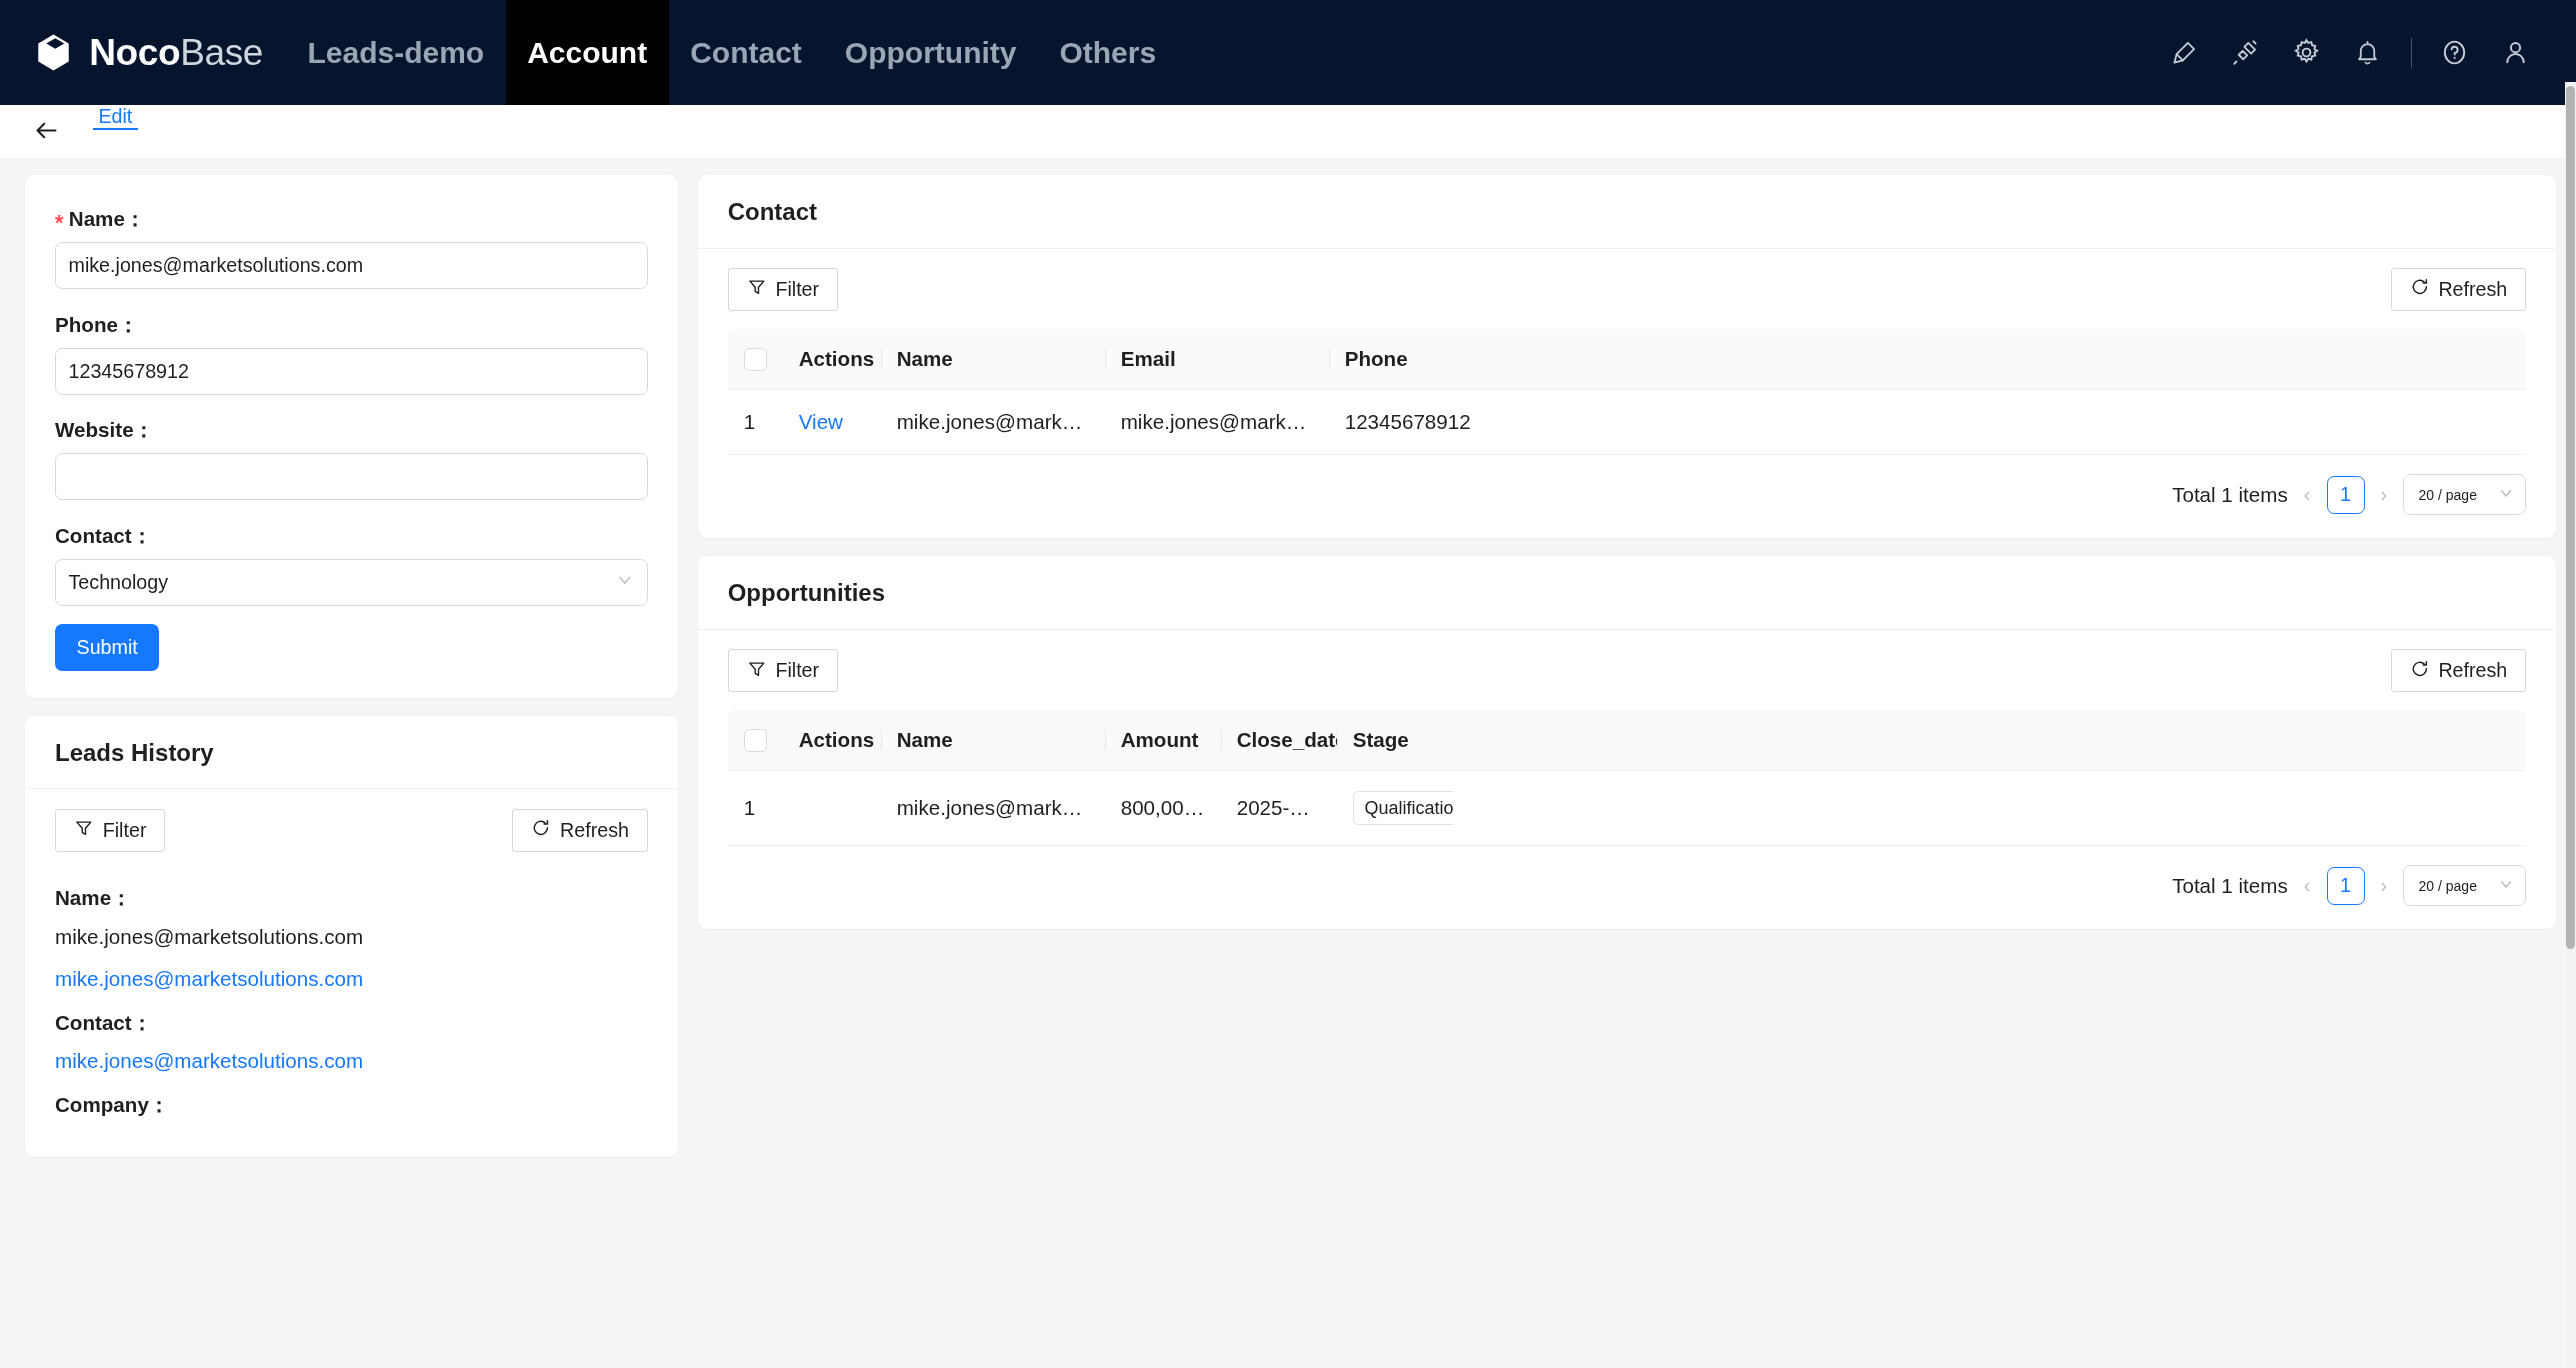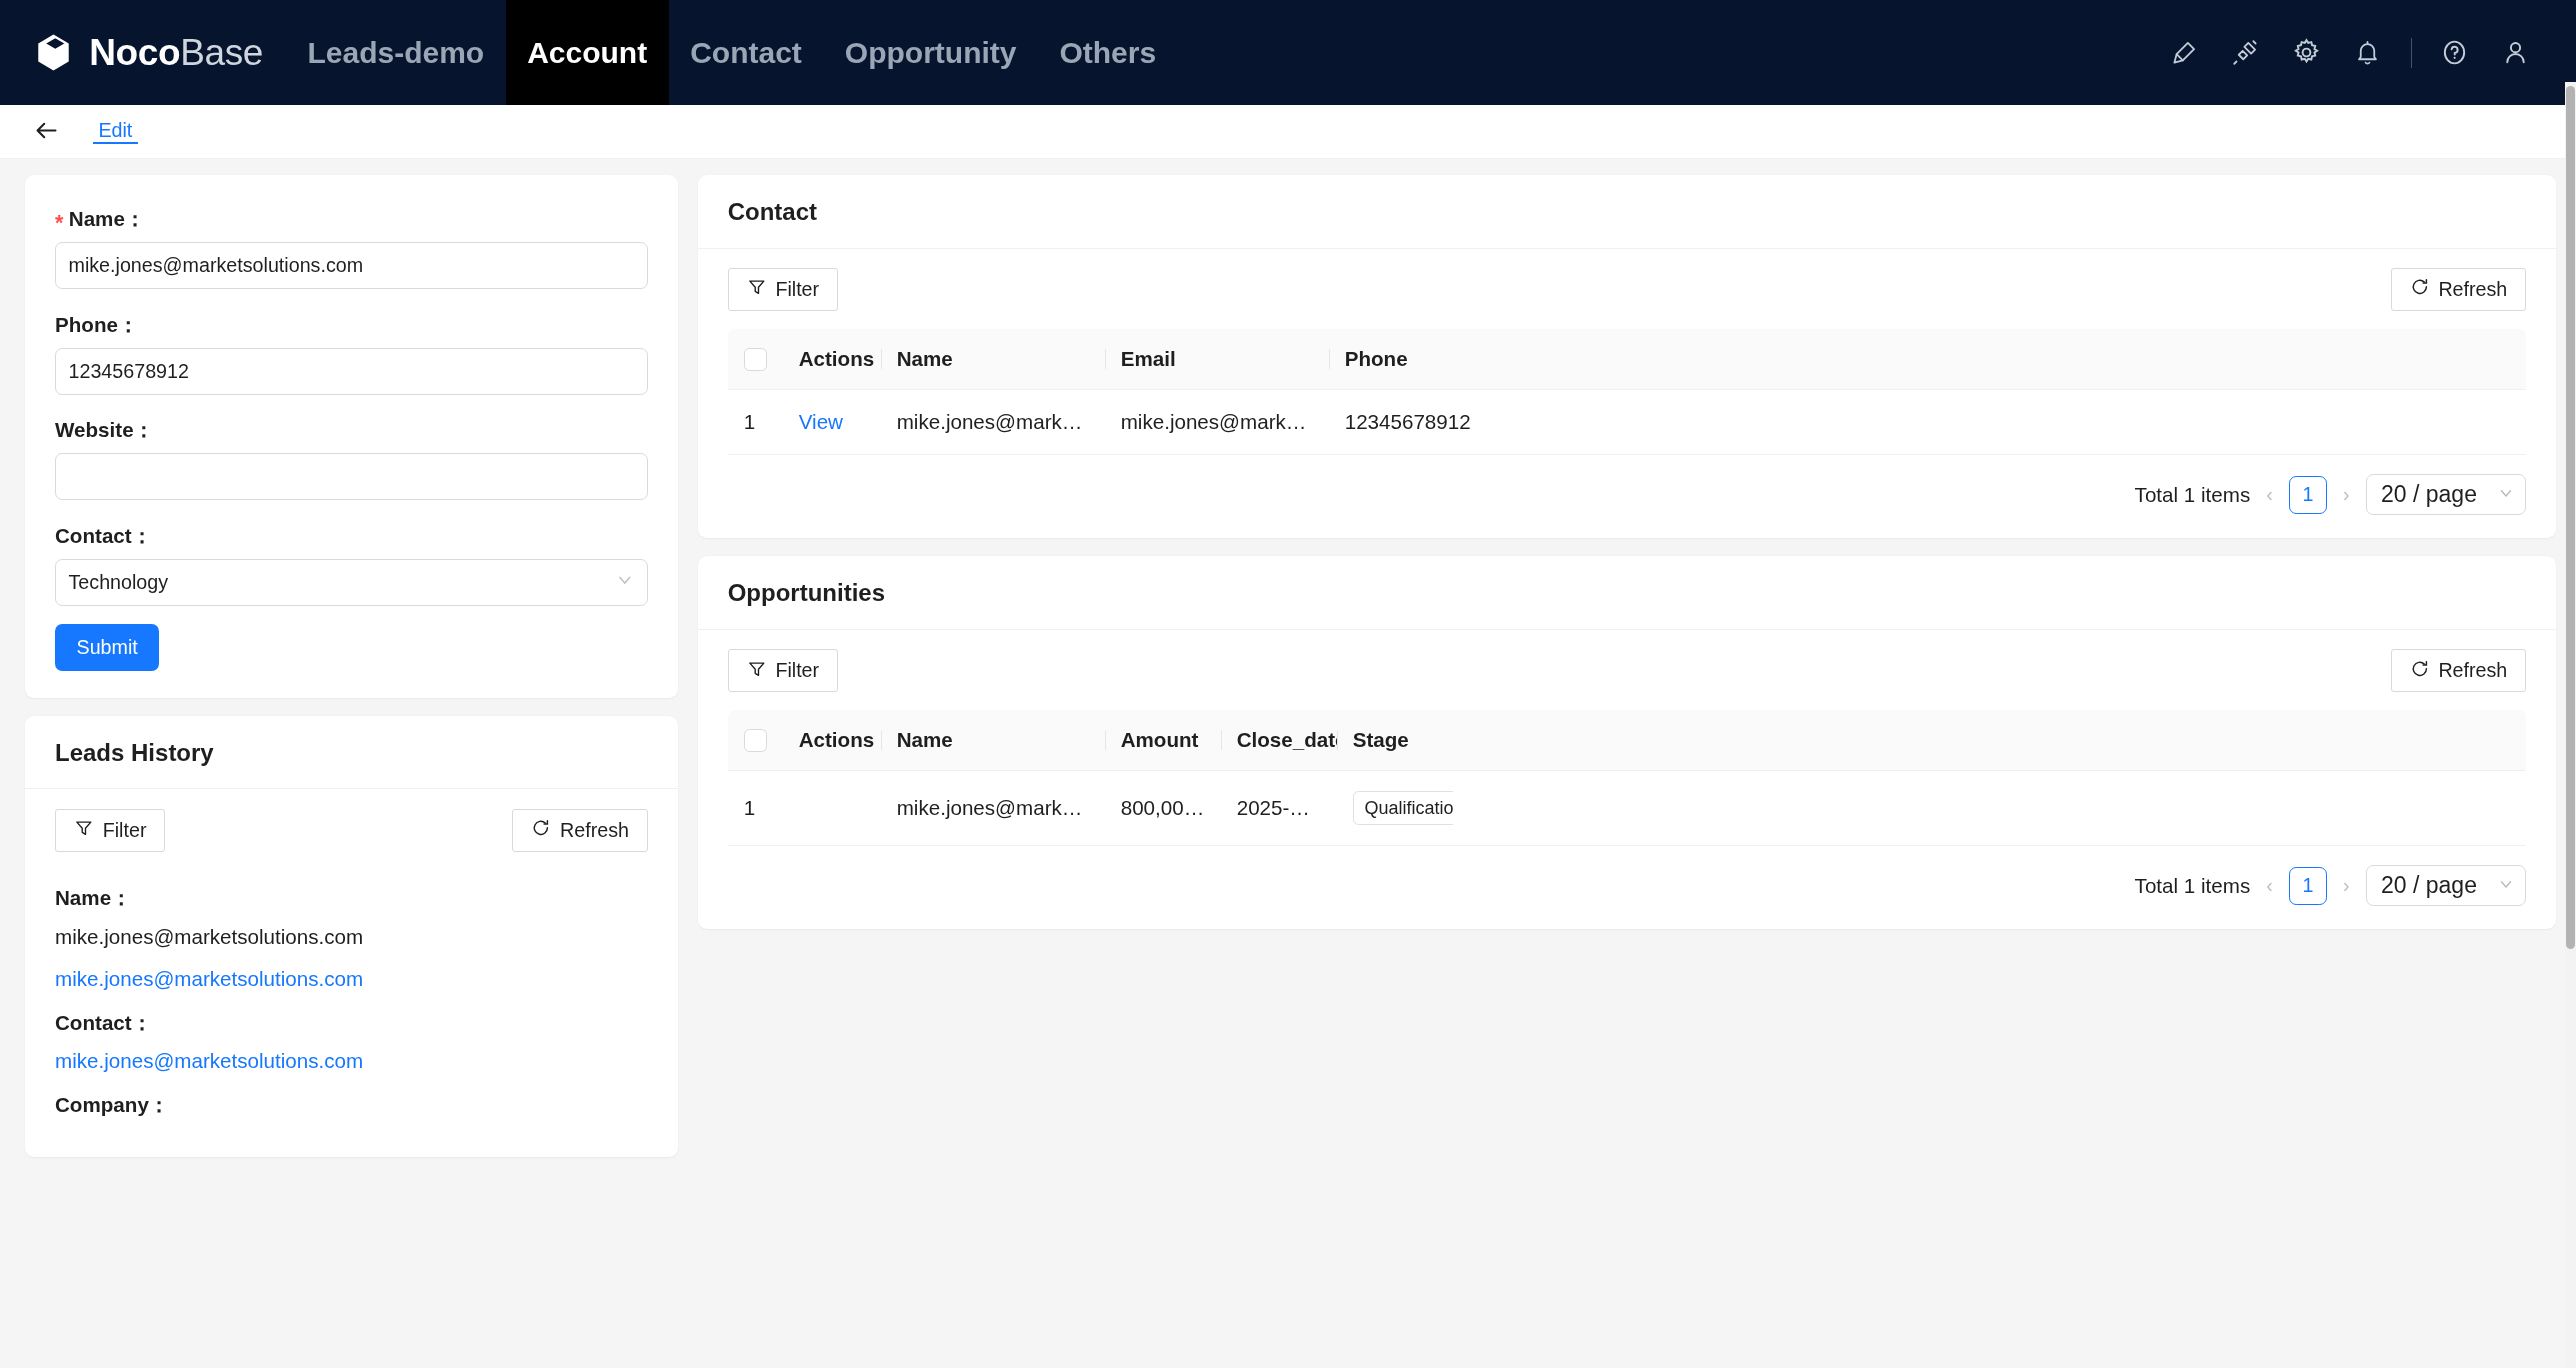--- a/index.html
+++ b/index.html
@@ -79,7 +79,7 @@
     width: 43px; display: flex; align-items: center; justify-content: center;
     cursor: pointer;
   }
-  .tabstrip { display: flex; align-items: center; margin-left: 25px; }
+  .tabstrip { display: flex; align-items: flex-start; margin-left: 25px; }
   .tabitem {
     display: flex; align-items: center;
     padding: 0 5.4px;

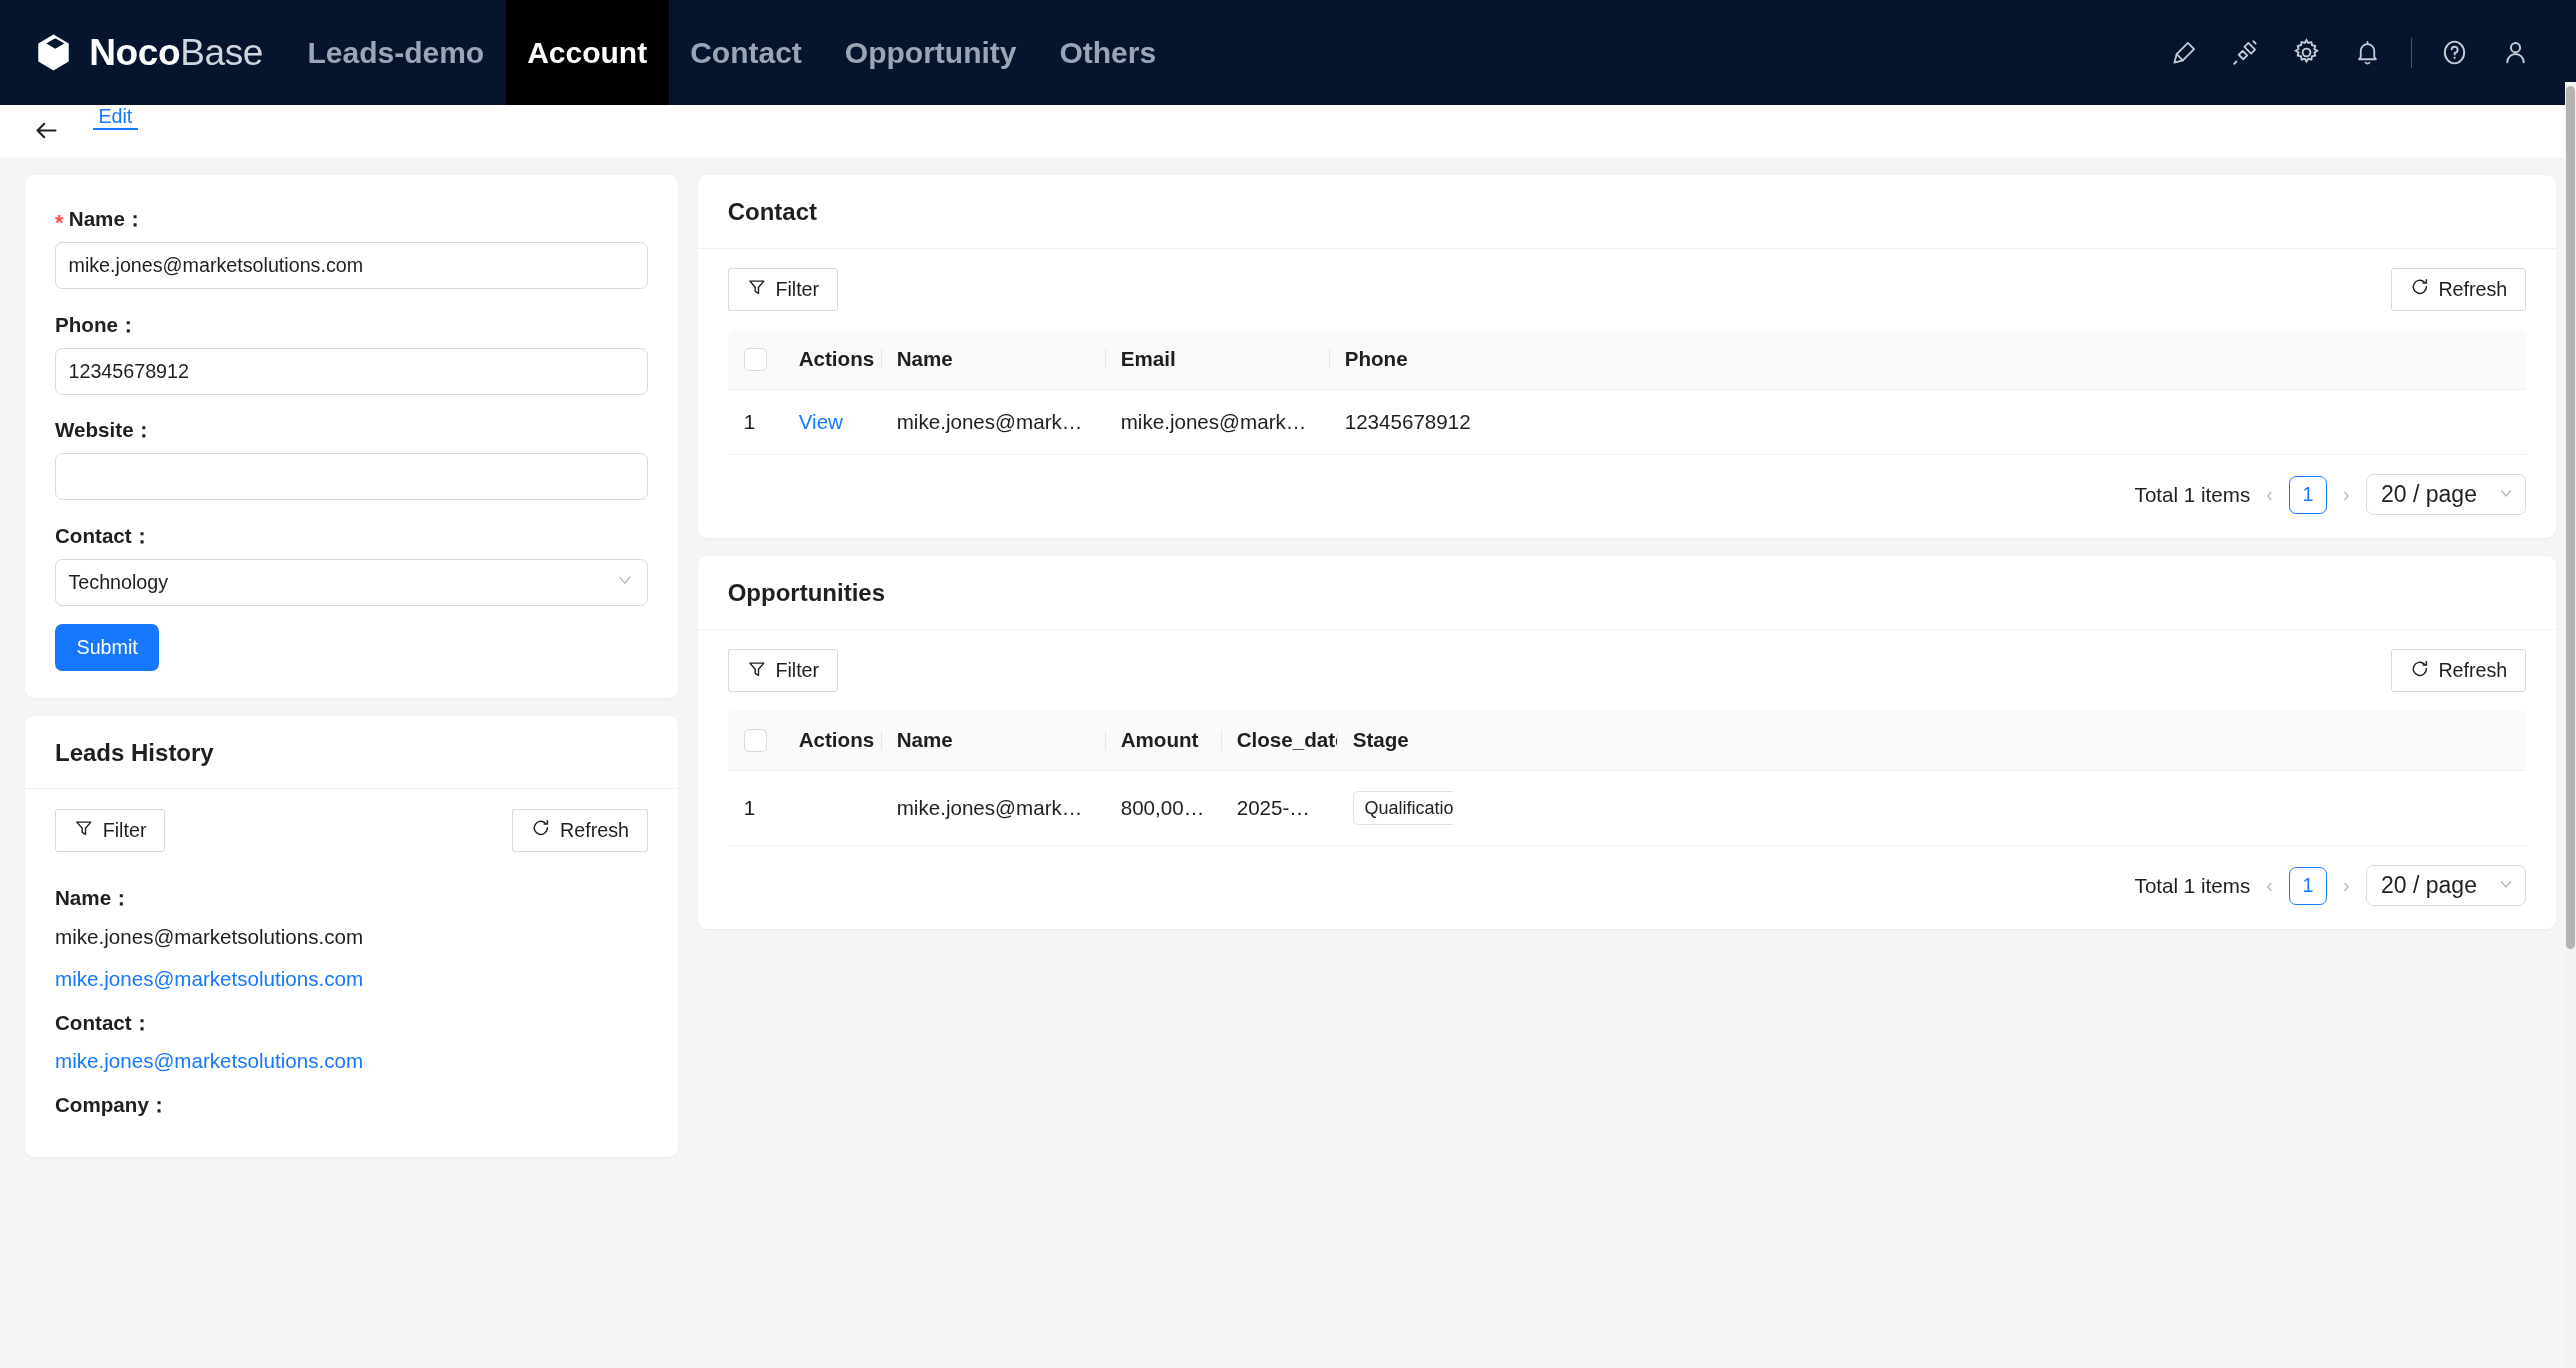--- a/index.html
+++ b/index.html
@@ -231,7 +231,7 @@
     height: 41px; padding: 0 10.7px 0 14.3px;
     border: 0.9px solid #d9d9d9; border-radius: 7.2px;
     display: flex; align-items: center; gap: 19.7px;
-    font-size: 23px; color: #1f1f1f;
+    font-size: 14px; color: #1f1f1f;
     cursor: pointer;
   }
 

